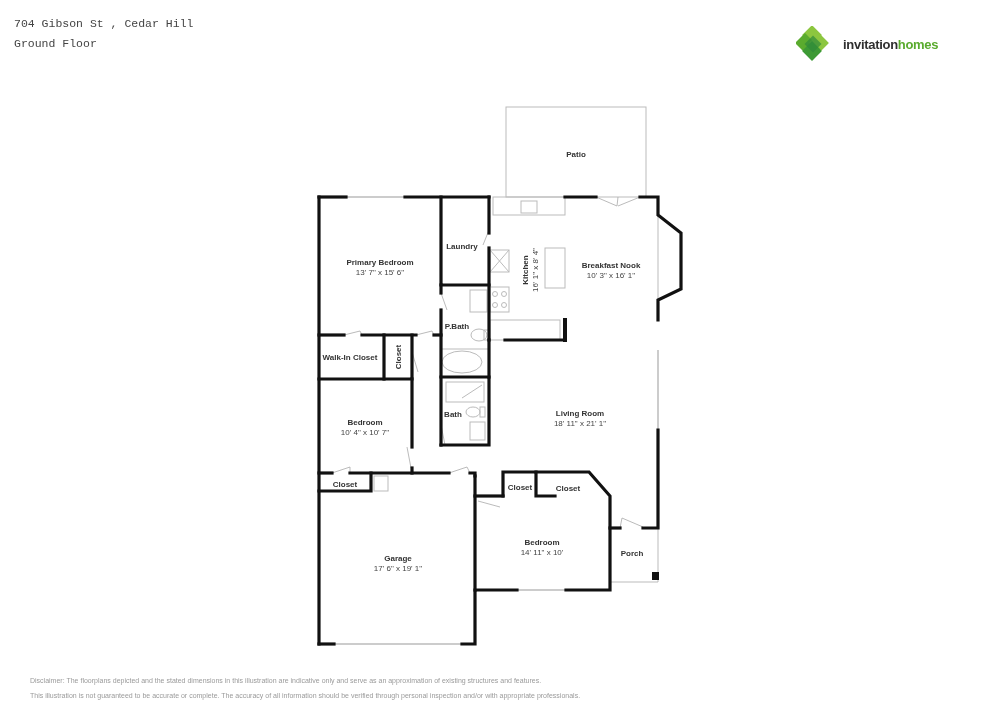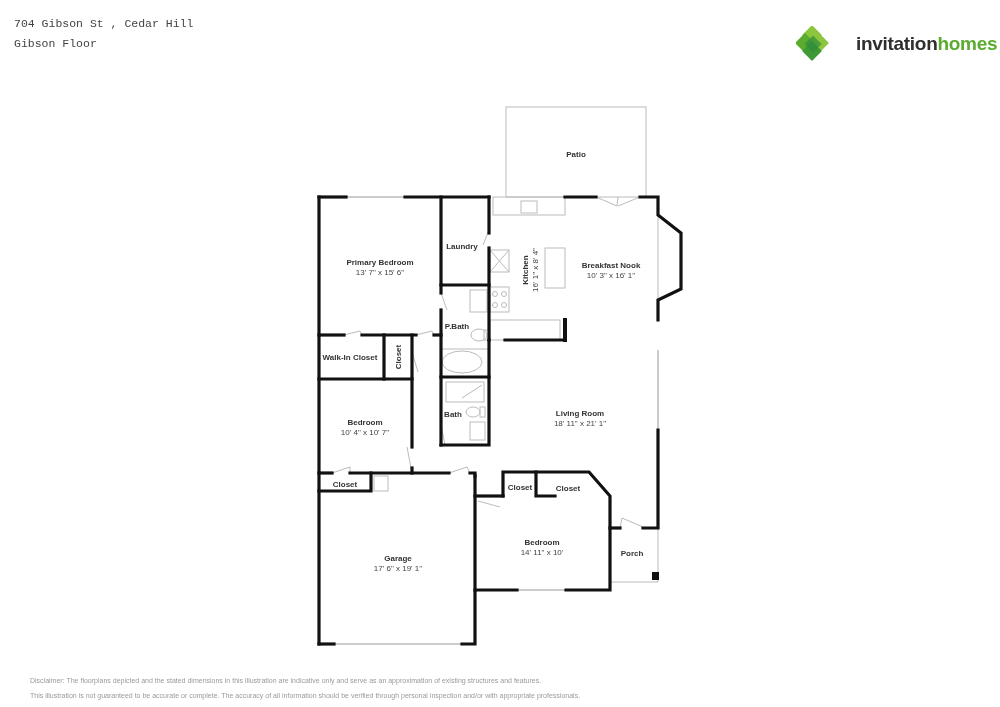--- a/index.html
+++ b/index.html
@@ -20,7 +20,7 @@
 
 <div class="hdr">
   <div>704 Gibson St , Cedar Hill</div>
-  <div>Gibson Floor</div>
+  <div>Ground Floor</div>
 </div>
 
 <div class="logo">

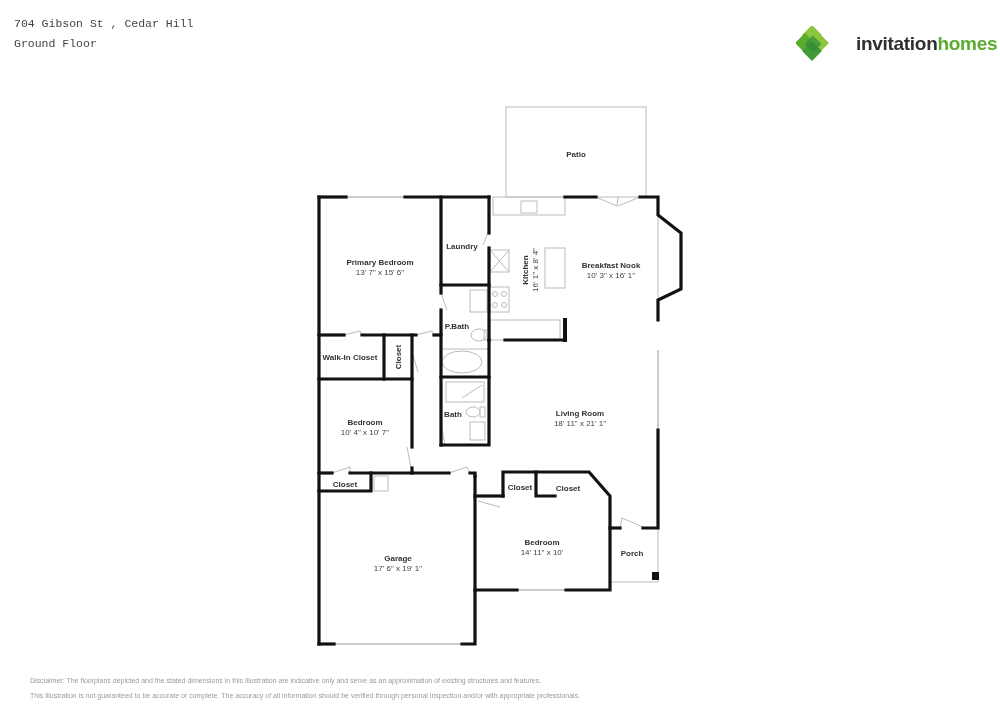--- a/index.html
+++ b/index.html
@@ -6,7 +6,7 @@
   body { width:1000px; height:707px; position:relative; overflow:hidden; font-family:"Liberation Sans", sans-serif; color:#333; }
   .hdr { position:absolute; left:14px; top:14px; font-size:11.5px; line-height:20px; color:#444;font-family:Liberation Mono, monospace; }
   .logo { position:absolute; left:796px; top:26px; display:flex; align-items:center; }
-  .logo-text { font-size:19px; font-weight:bold; letter-spacing:-0.3px; margin-left:24px; }
+  .logo-text { font-size:13px; font-weight:bold; letter-spacing:-0.3px; margin-left:11px; }
   .logo-text .a { color:#2f2f2f; }
   .logo-text .b { color:#5aab2e; }
   .plan { position:absolute; left:0; top:0; }

